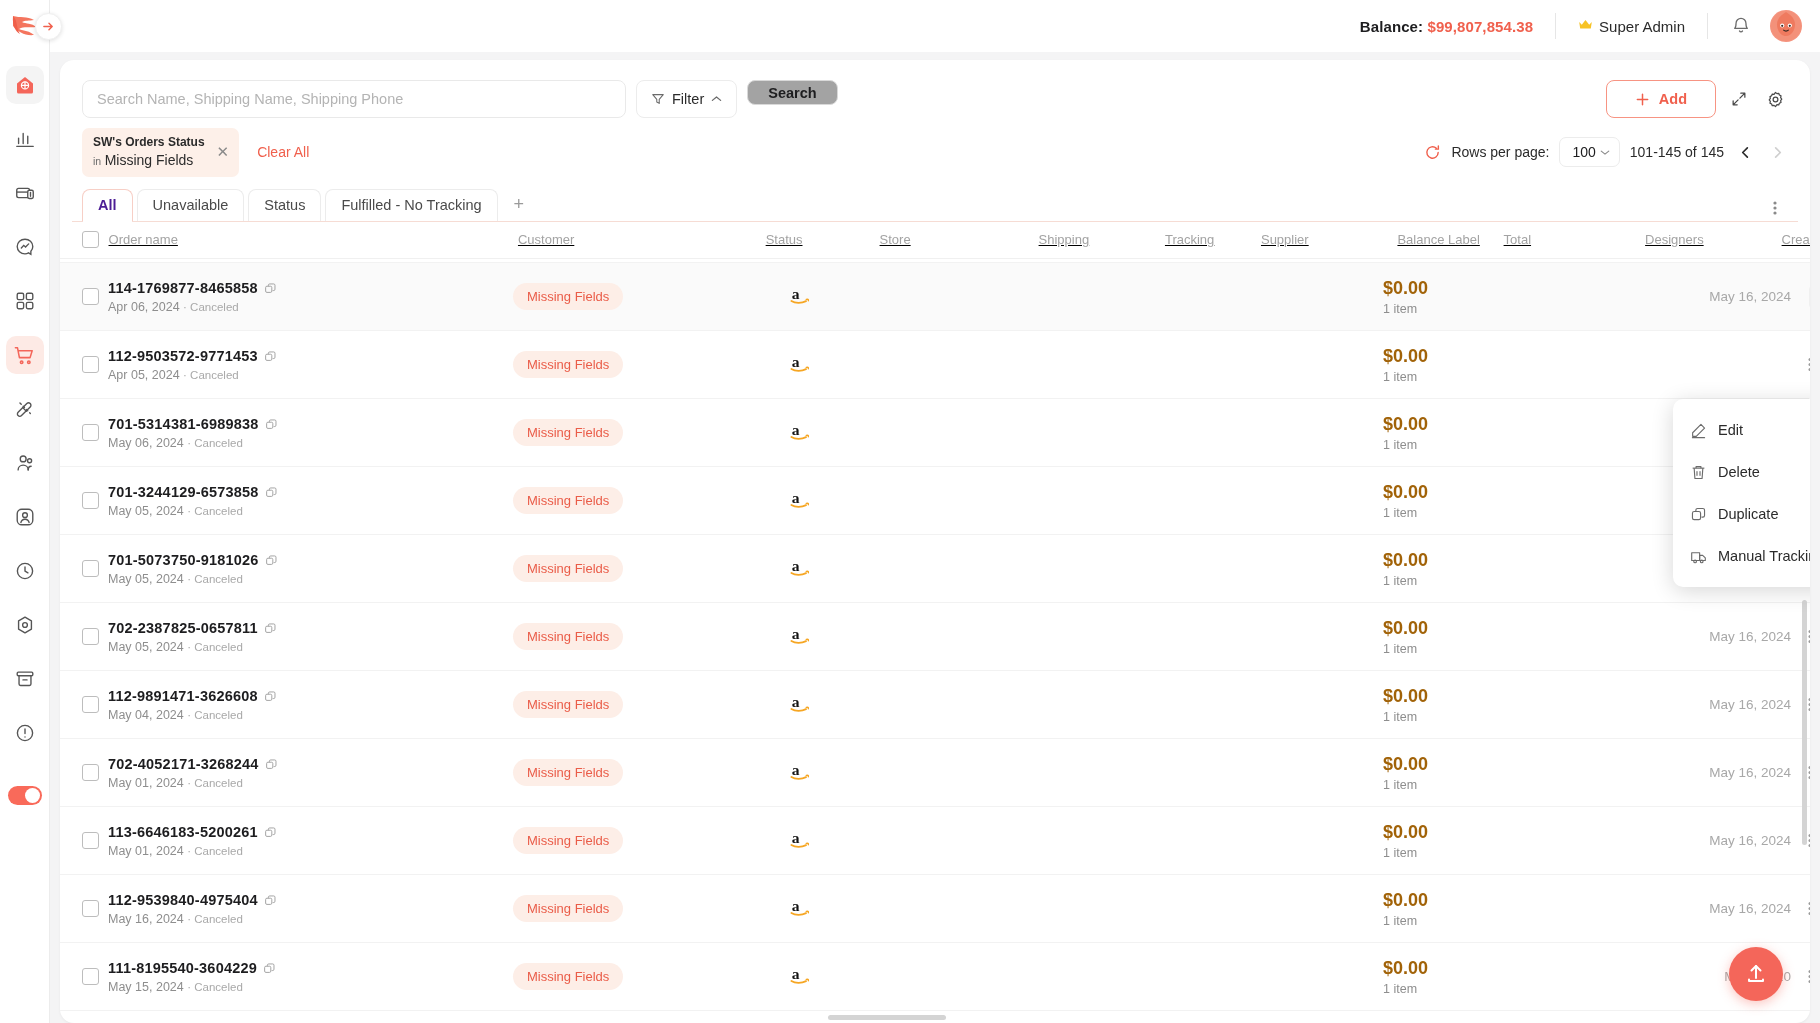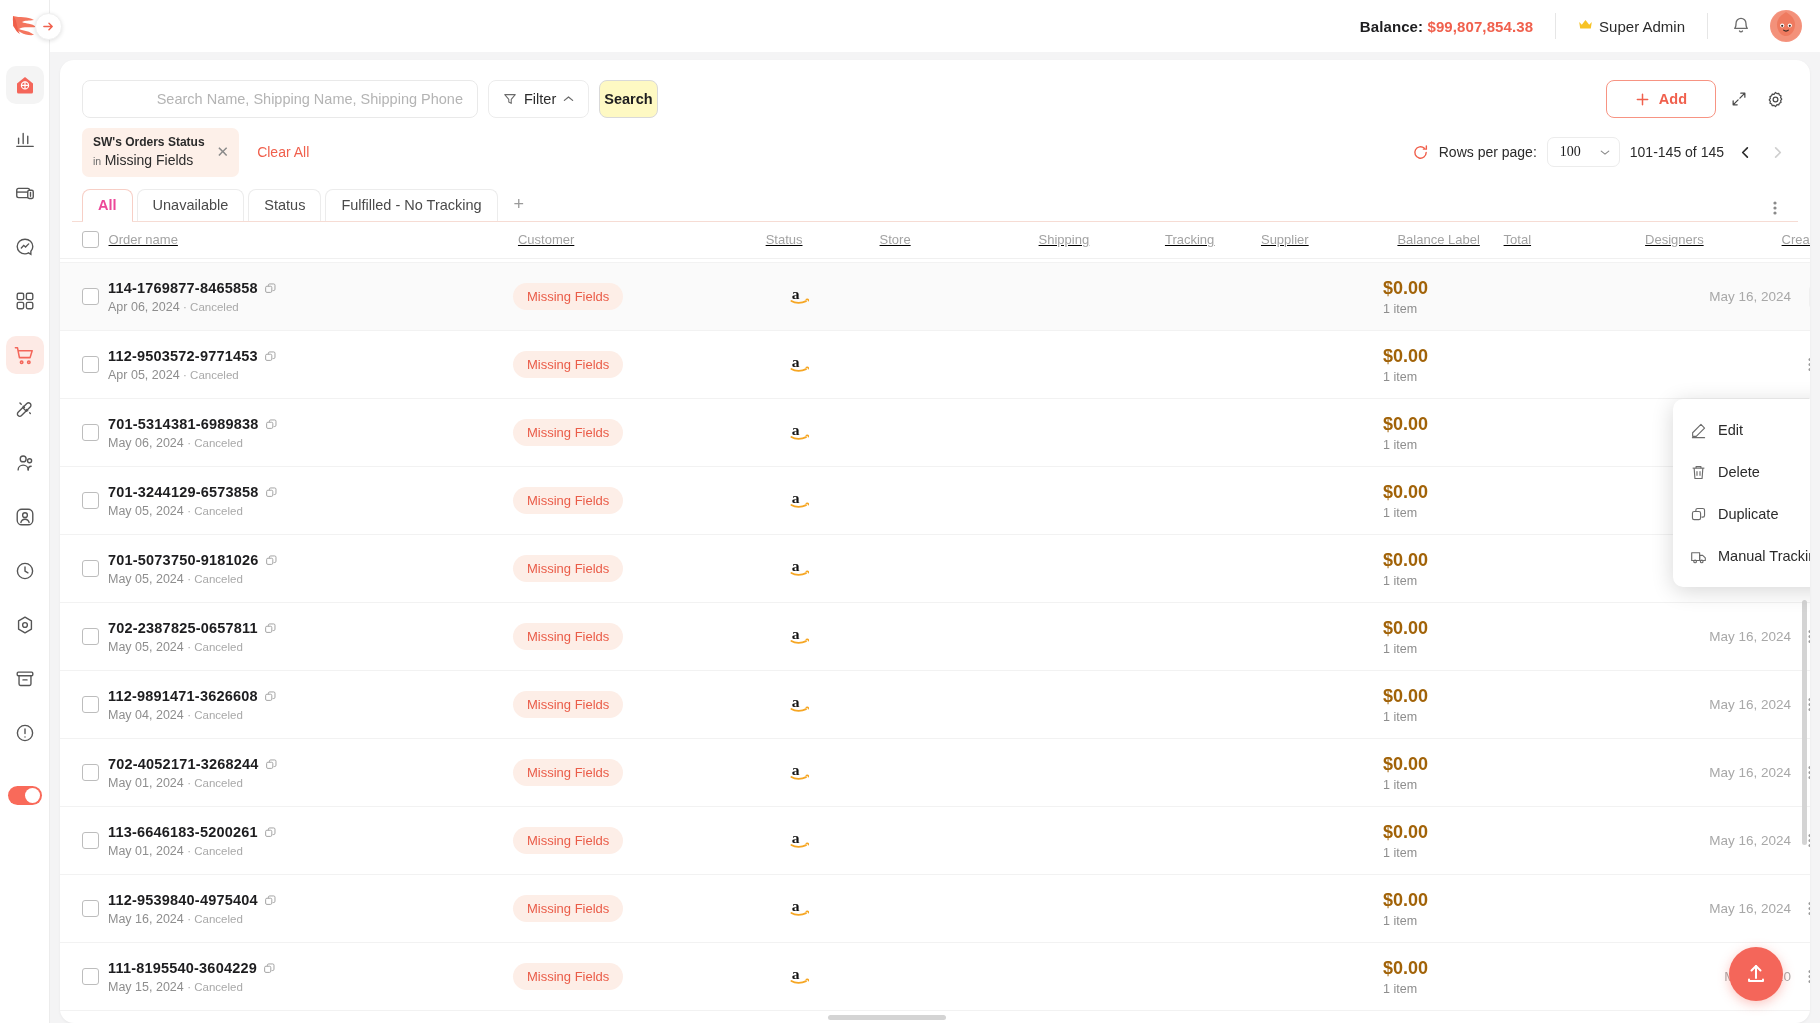--- a/index.html
+++ b/index.html
@@ -77,9 +77,9 @@
 
   .toolbar { display: flex; align-items: flex-start; padding: 20px 22px 0 22px; }
   .search-input {
-    width: 396px; height: 38px; border: 1px solid #e9e9e9; border-radius: 8px;
+    width: 544px; height: 38px; border: 1px solid #e9e9e9; border-radius: 8px;
     padding: 0 14px; font-size: 14.5px; color: #2b2b2b; outline: none;
-    font-family: "Liberation Sans", sans-serif; background: #fff; text-align: right;
+    font-family: "Liberation Sans", sans-serif; background: #fff;
   }
   .search-input::placeholder { color: #b4b4b4; }
   .filter-btn {

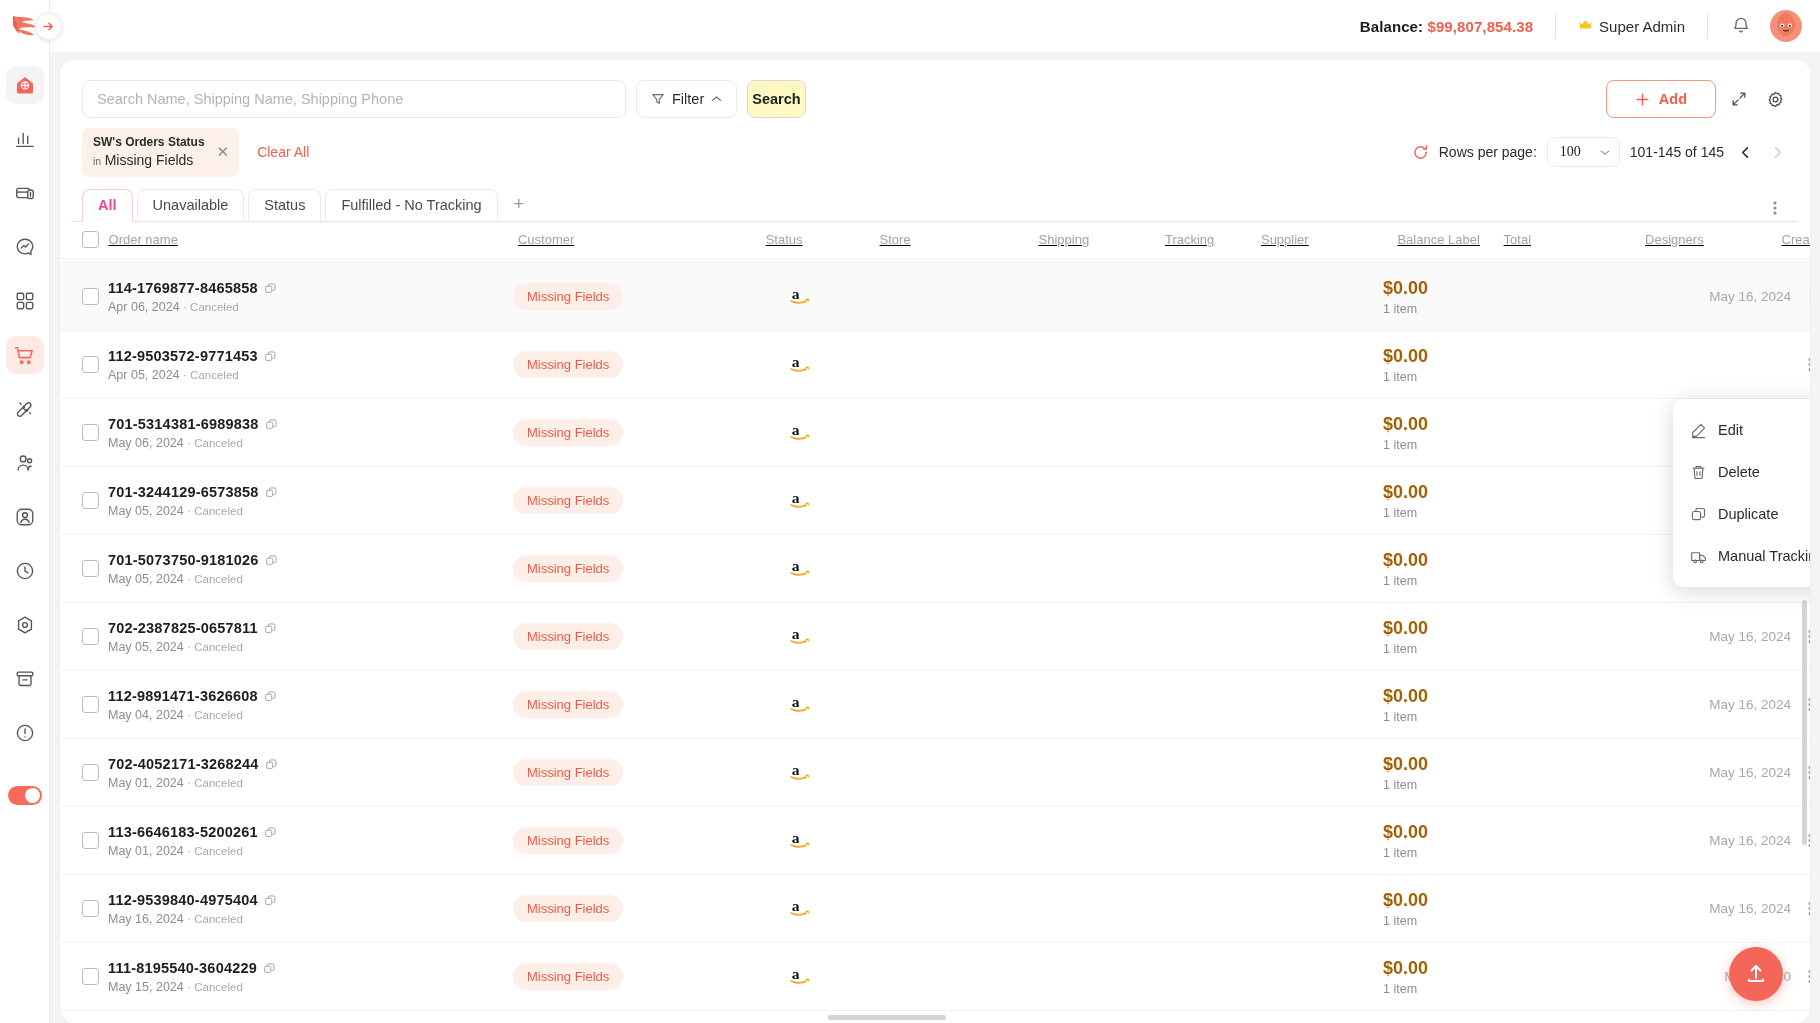--- a/index.html
+++ b/index.html
@@ -89,8 +89,8 @@
     color: #2b2b2b; cursor: pointer; font-family: "Liberation Sans", sans-serif;
   }
   .search-btn {
-    margin-left: 10px; height: 38px; padding: 0 4px;
-    border: 1px solid #d9d9d9; border-radius: 8px; background: #fef9c3;
+    margin-left: 10px; height: 25px; padding: 0 20px;
+    border: 1px solid #d9d9d9; border-radius: 8px; background: #a3a3a3;
     font-size: 14.5px; color: #1d1d1f; font-weight: bold; cursor: pointer;
     font-family: "Liberation Sans", sans-serif;
   }

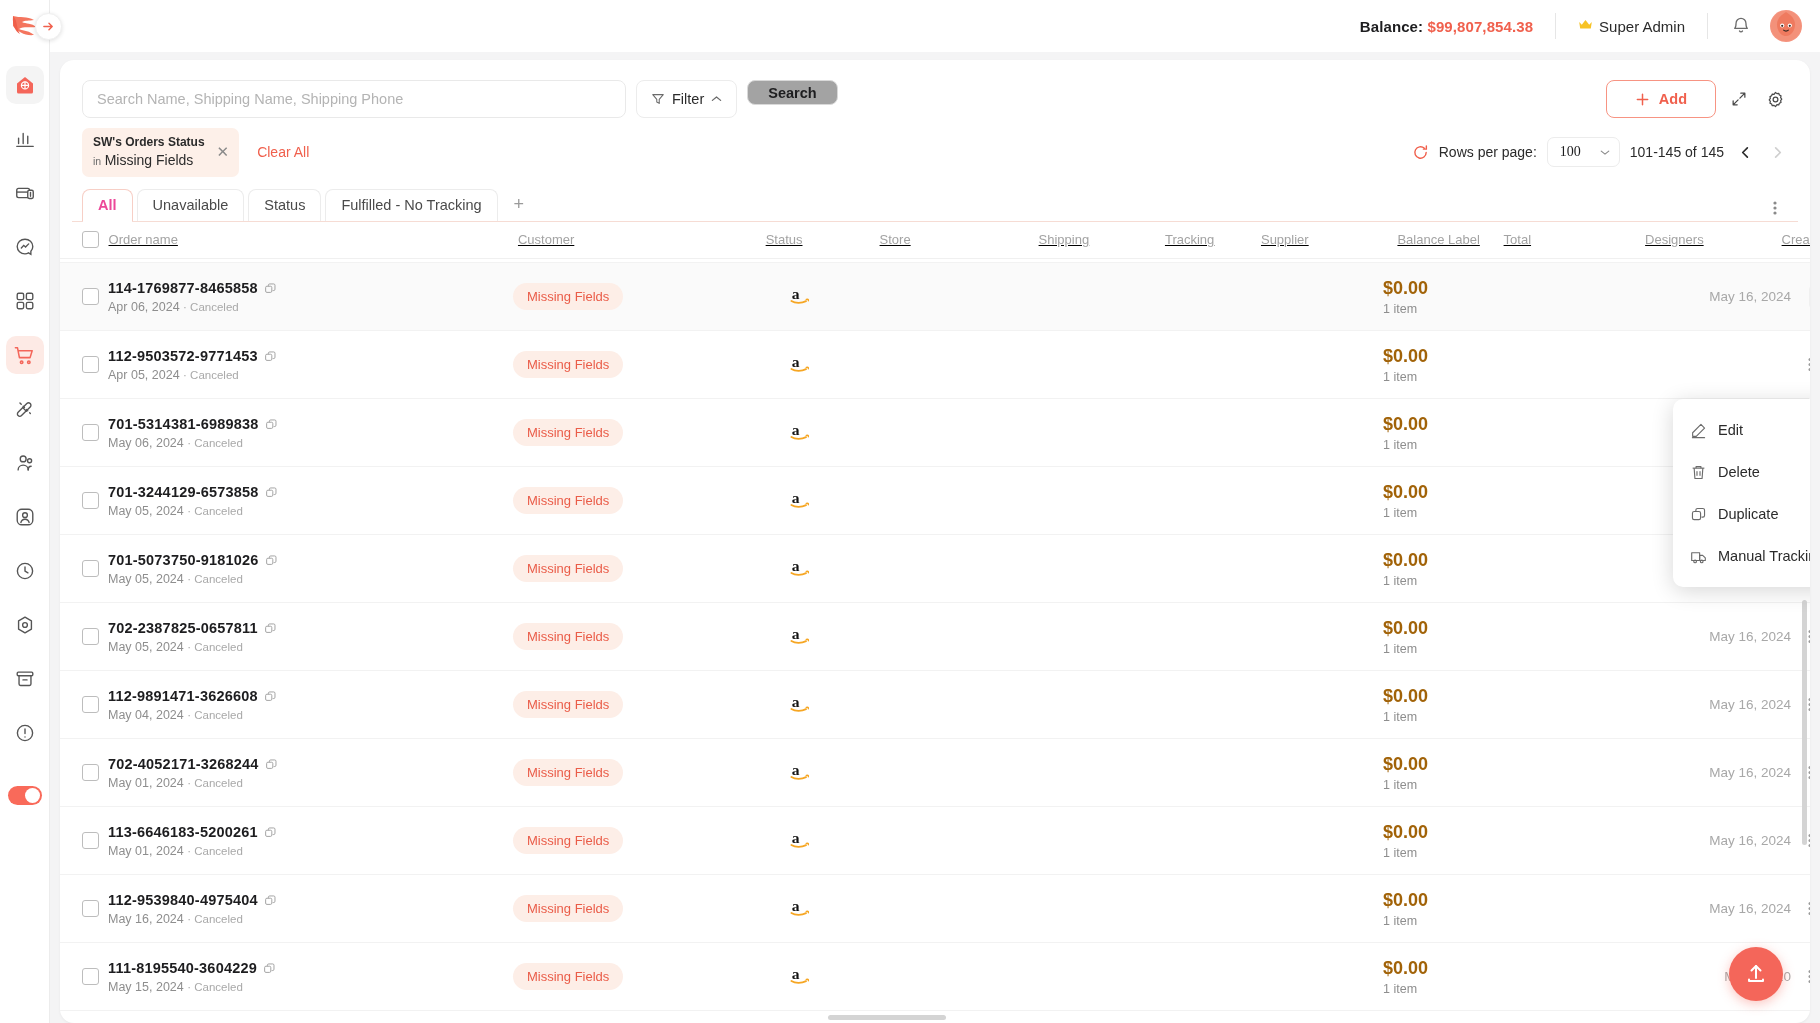--- a/index.html
+++ b/index.html
@@ -122,7 +122,7 @@
   .pager-label { font-size: 14px; color: #2b2b2b; }
   .rows-select {
     border: 1px solid #ececec; border-radius: 7px; height: 30px; padding: 0 9px 0 12px;
-    display: flex; align-items: center; gap: 19px; font-size: 14px; color: #1d1d1f; cursor: pointer; font-family: Liberation Serif, serif;
+    display: flex; align-items: center; gap: 4px; font-size: 14px; color: #1d1d1f; cursor: pointer;
   }
   .range { font-size: 14px; color: #2b2b2b; }
   .arrow-btn { width: 22px; height: 22px; display: flex; align-items: center; justify-content: center; cursor: pointer; }

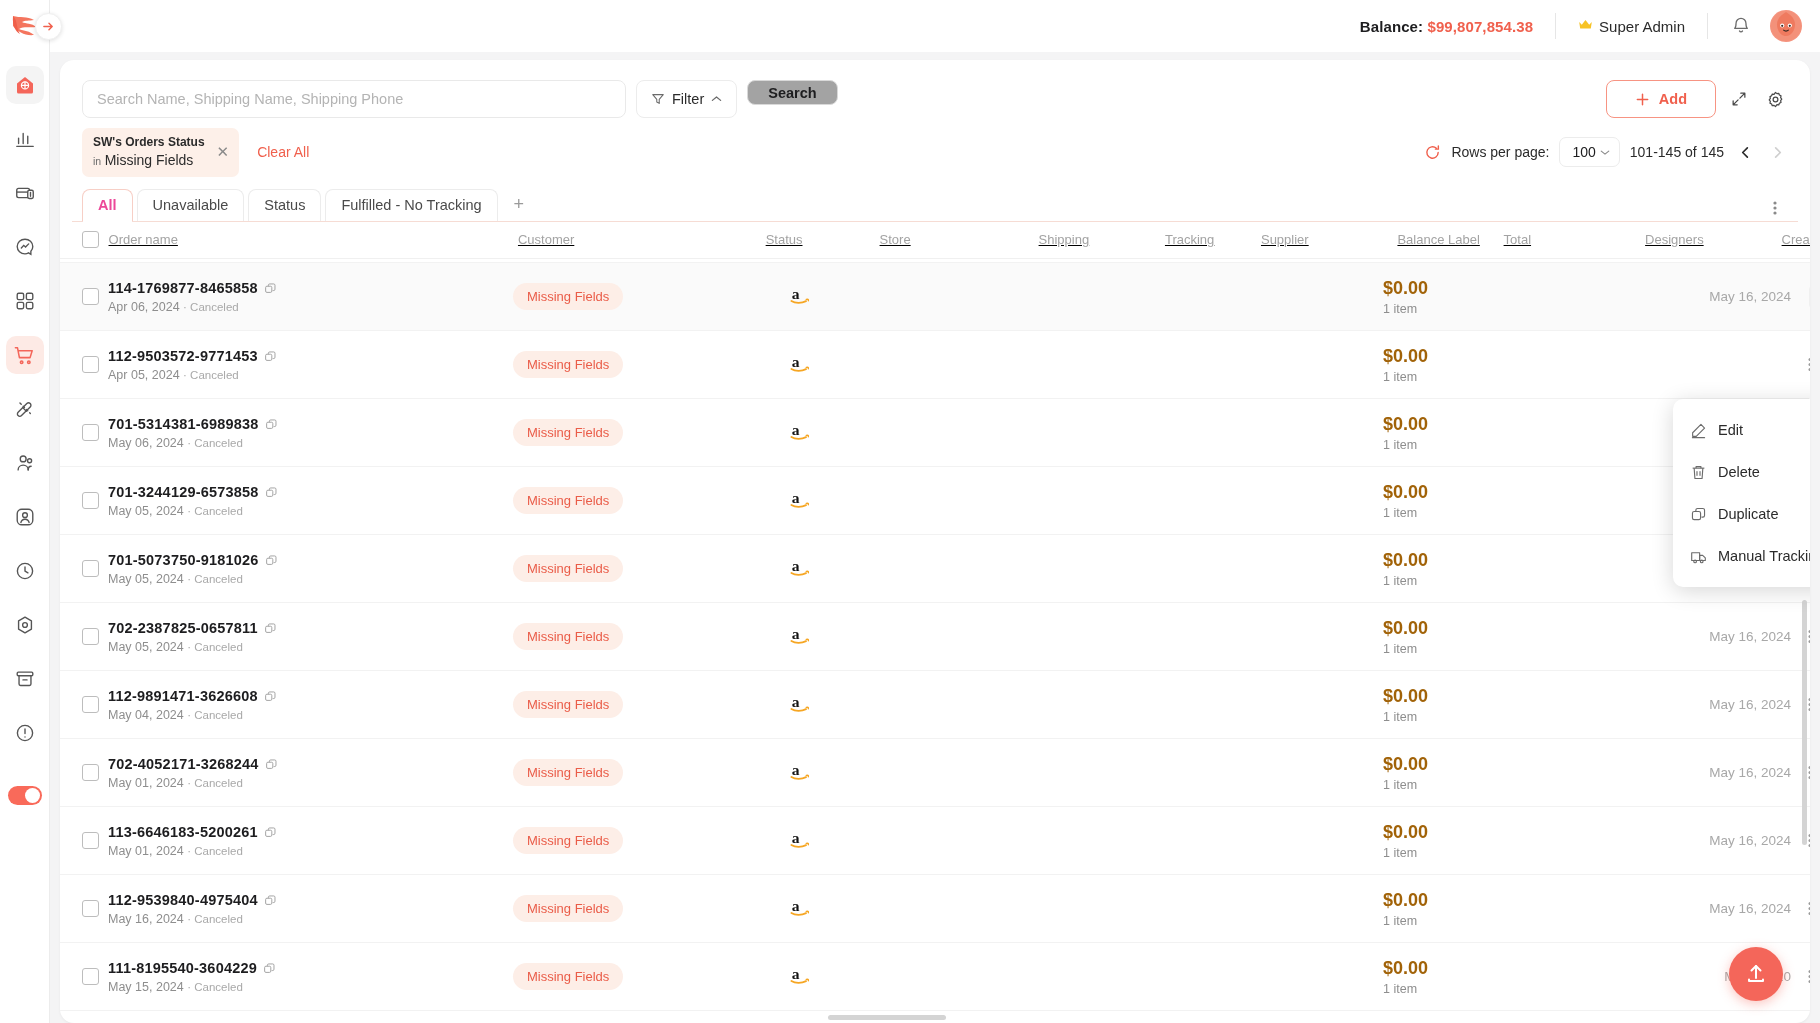--- a/index.html
+++ b/index.html
@@ -135,7 +135,7 @@
     display: flex; align-items: center; font-size: 14.5px; color: #4a4a4a; cursor: pointer;
     font-family: "Liberation Sans", sans-serif; position: relative;
   }
-  .tab.active { color: #ec4899; font-weight: bold; border-color: #f7cfc6; }
+  .tab.active { color: #4c1d95; font-weight: bold; border-color: #f7cfc6; }
   .tab.active::after {
     content: ""; position: absolute; left: 0; right: 0; bottom: -1px; height: 2px; background: #fff;
   }

